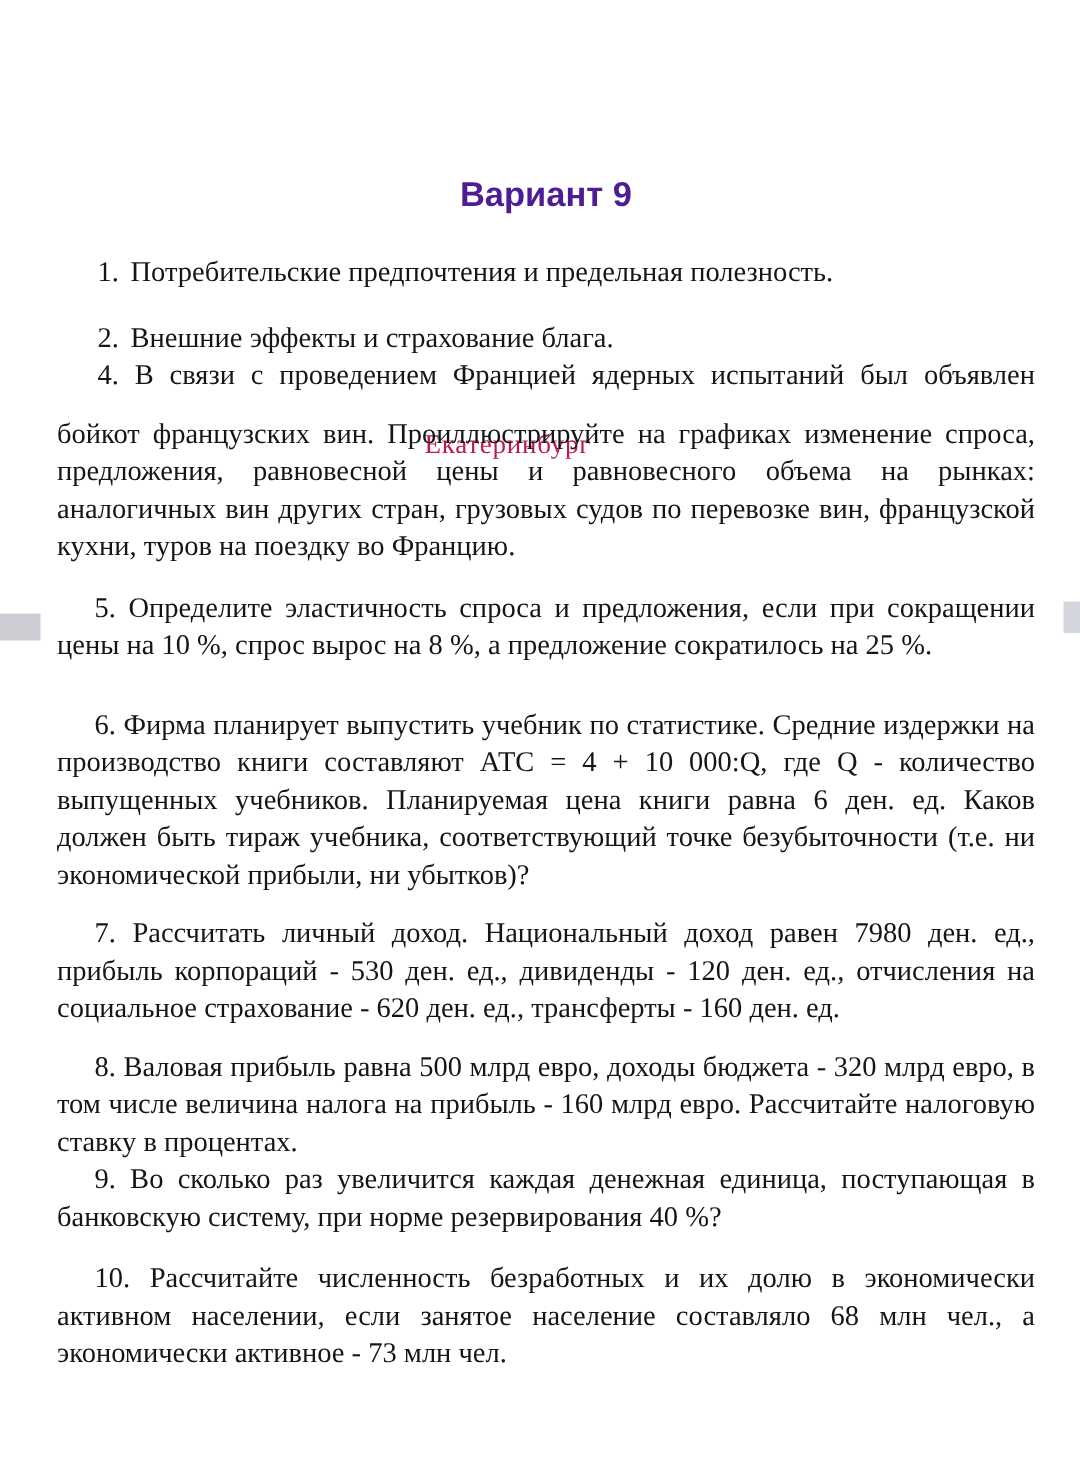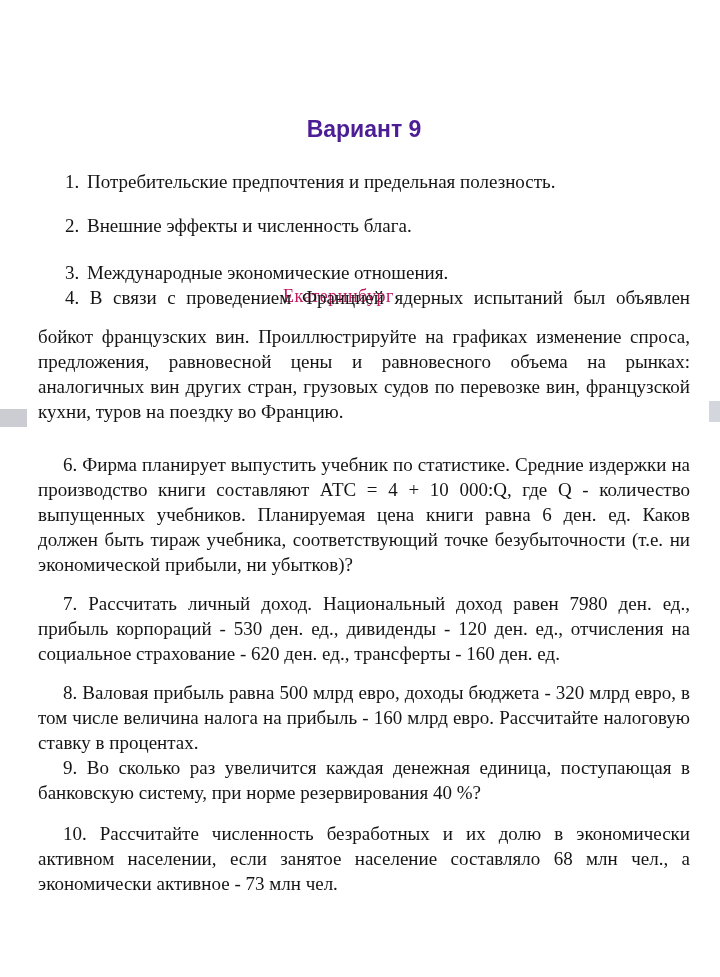--- a/index.html
+++ b/index.html
@@ -113,7 +113,7 @@
 
     <p class="list-item li-1"><span class="num">1.</span><span>Потребительские предпочтения и предельная полезность.</span></p>
 
-    <p class="list-item li-2"><span class="num">2.</span><span>Внешние эффекты и численность блага.</span></p>
+    <p class="list-item li-2"><span class="num">2.</span><span>Внешние эффекты и страхование блага.</span></p>
 
     <p class="list-item li-3"><span class="num">3.</span><span>Международные экономические отношения.</span></p>
 

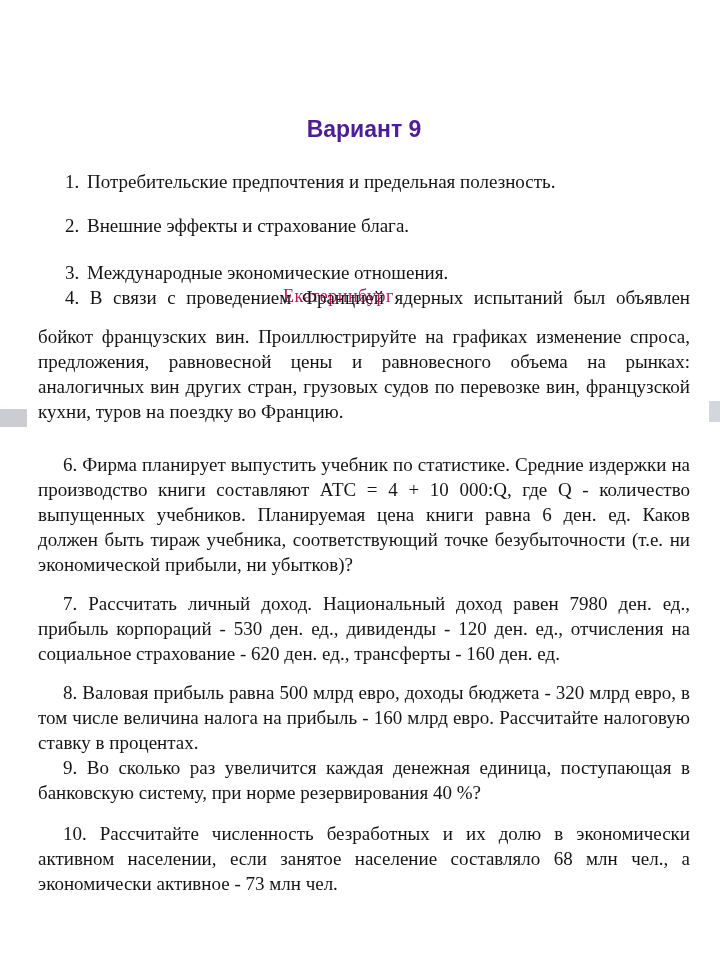--- a/index.html
+++ b/index.html
@@ -115,7 +115,6 @@
 
     <p class="list-item li-2"><span class="num">2.</span><span>Внешние эффекты и страхование блага.</span></p>
 
-    <p class="list-item li-3"><span class="num">3.</span><span>Международные экономические отношения.</span></p>
 
     <p class="item4-line">4. В связи с проведением Францией ядерных испытаний был объявлен</p>
 

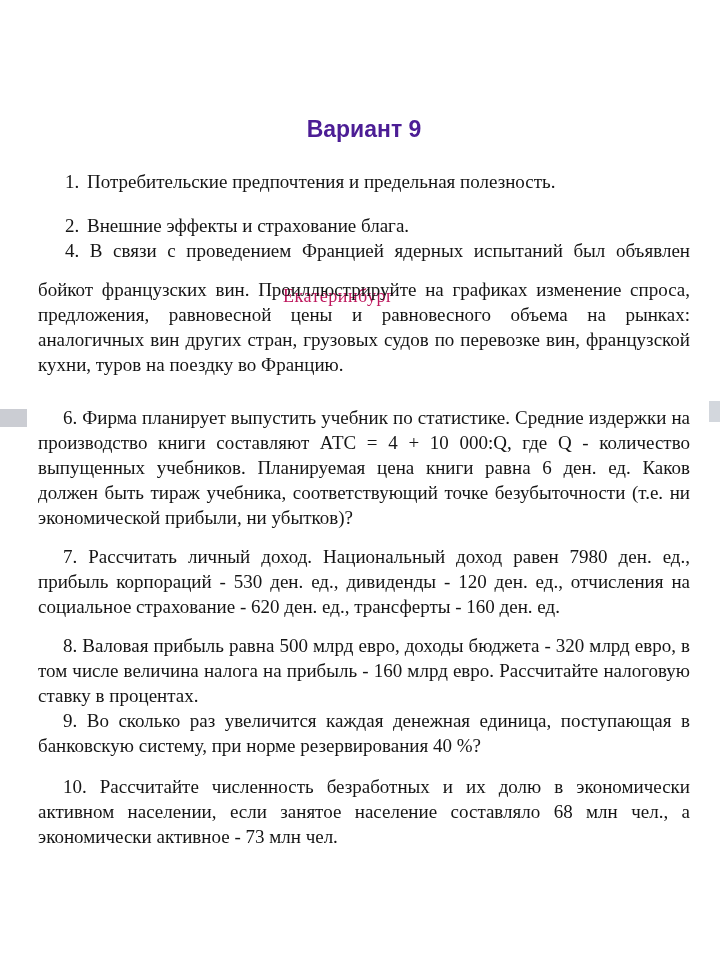--- a/index.html
+++ b/index.html
@@ -120,6 +120,7 @@
 
     <p class="para">бойкот французских вин. Проиллюстрируйте на графиках изменение спроса, предложения, равновесной цены и равновесного объема на рынках: аналогичных вин других стран, грузовых судов по перевозке вин, французской кухни, туров на поездку во Францию.</p>
 
+    <p class="q q-5">5. Определите эластичность спроса и предложения, если при сокращении цены на 10 %, спрос вырос на 8 %, а предложение сократилось на 25 %.</p>
 
     <p class="q q-6">6. Фирма планирует выпустить учебник по статистике. Средние издержки на производство книги составляют АТС = 4 + 10 000:Q, где Q - количество выпущенных учебников. Планируемая цена книги равна 6 ден. ед. Каков должен быть тираж учебника, соответствующий точке безубыточности (т.е. ни экономической прибыли, ни убытков)?</p>
 

